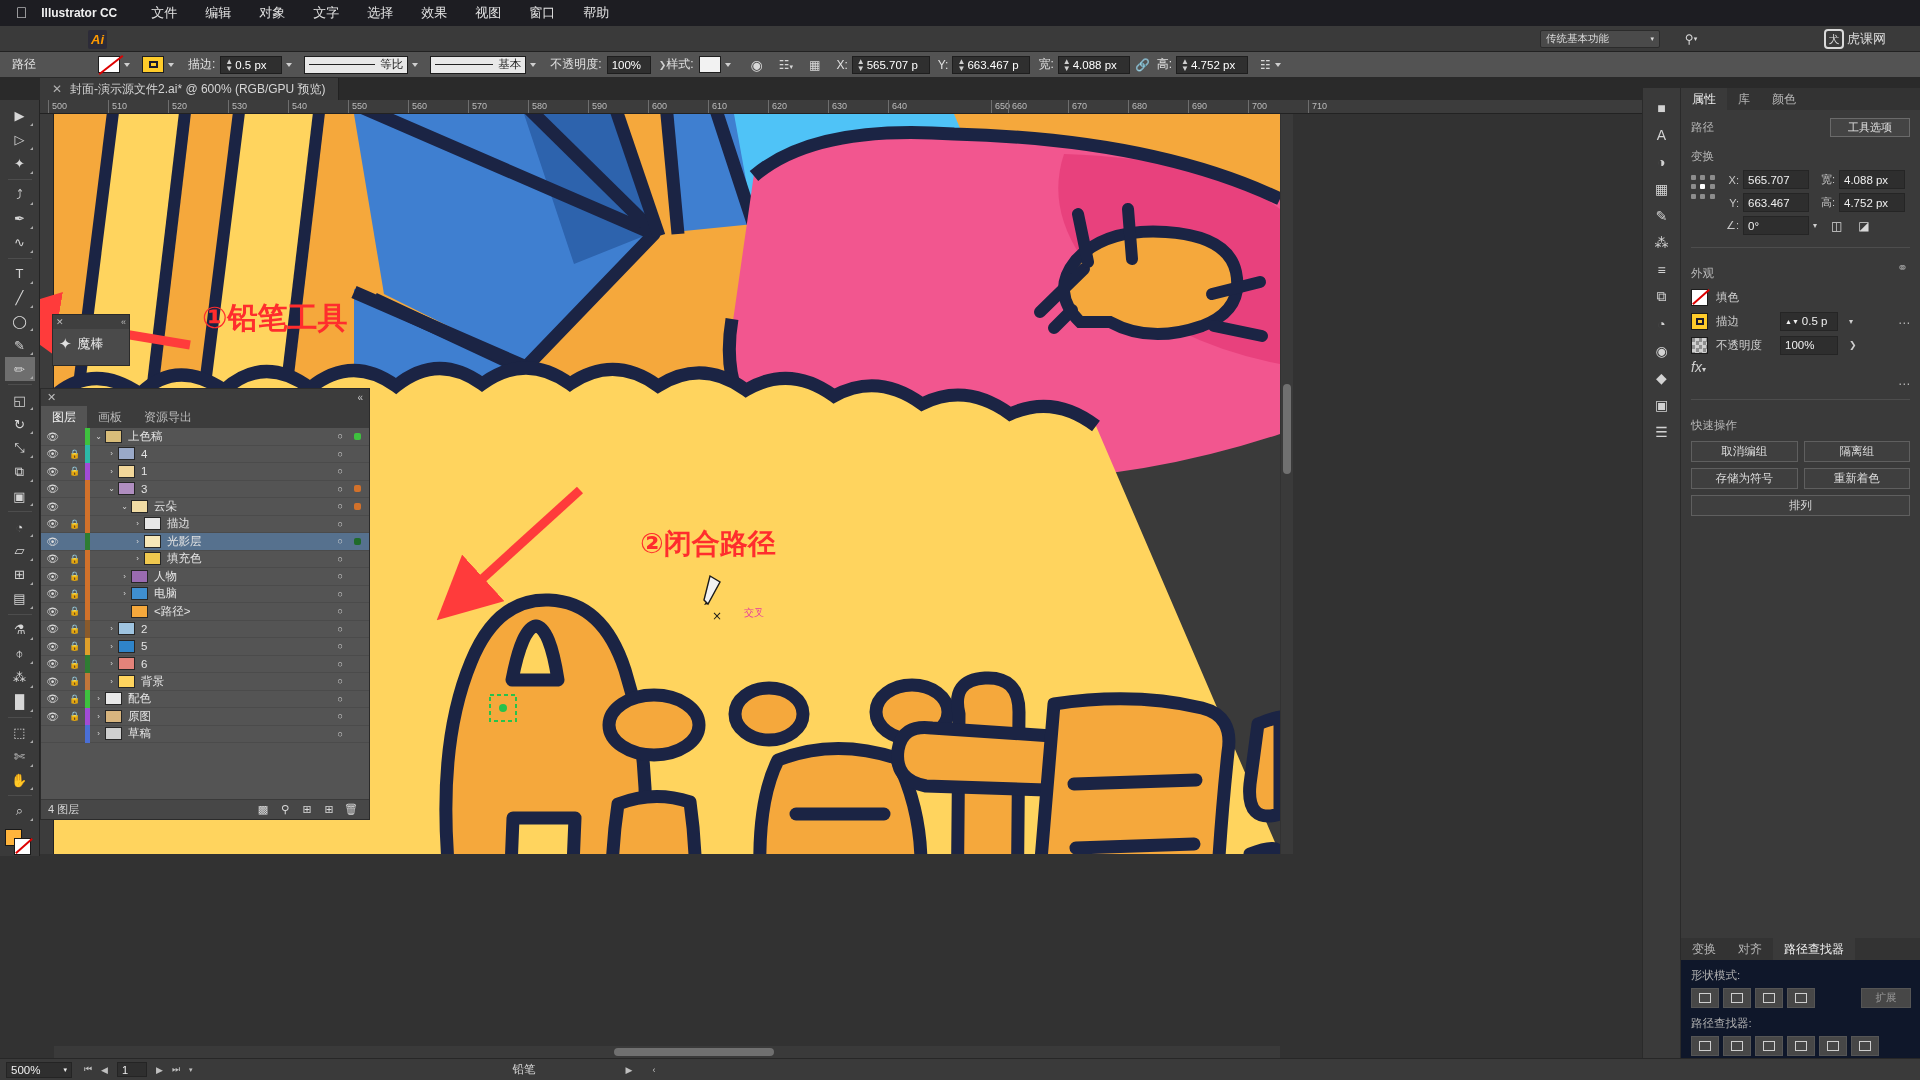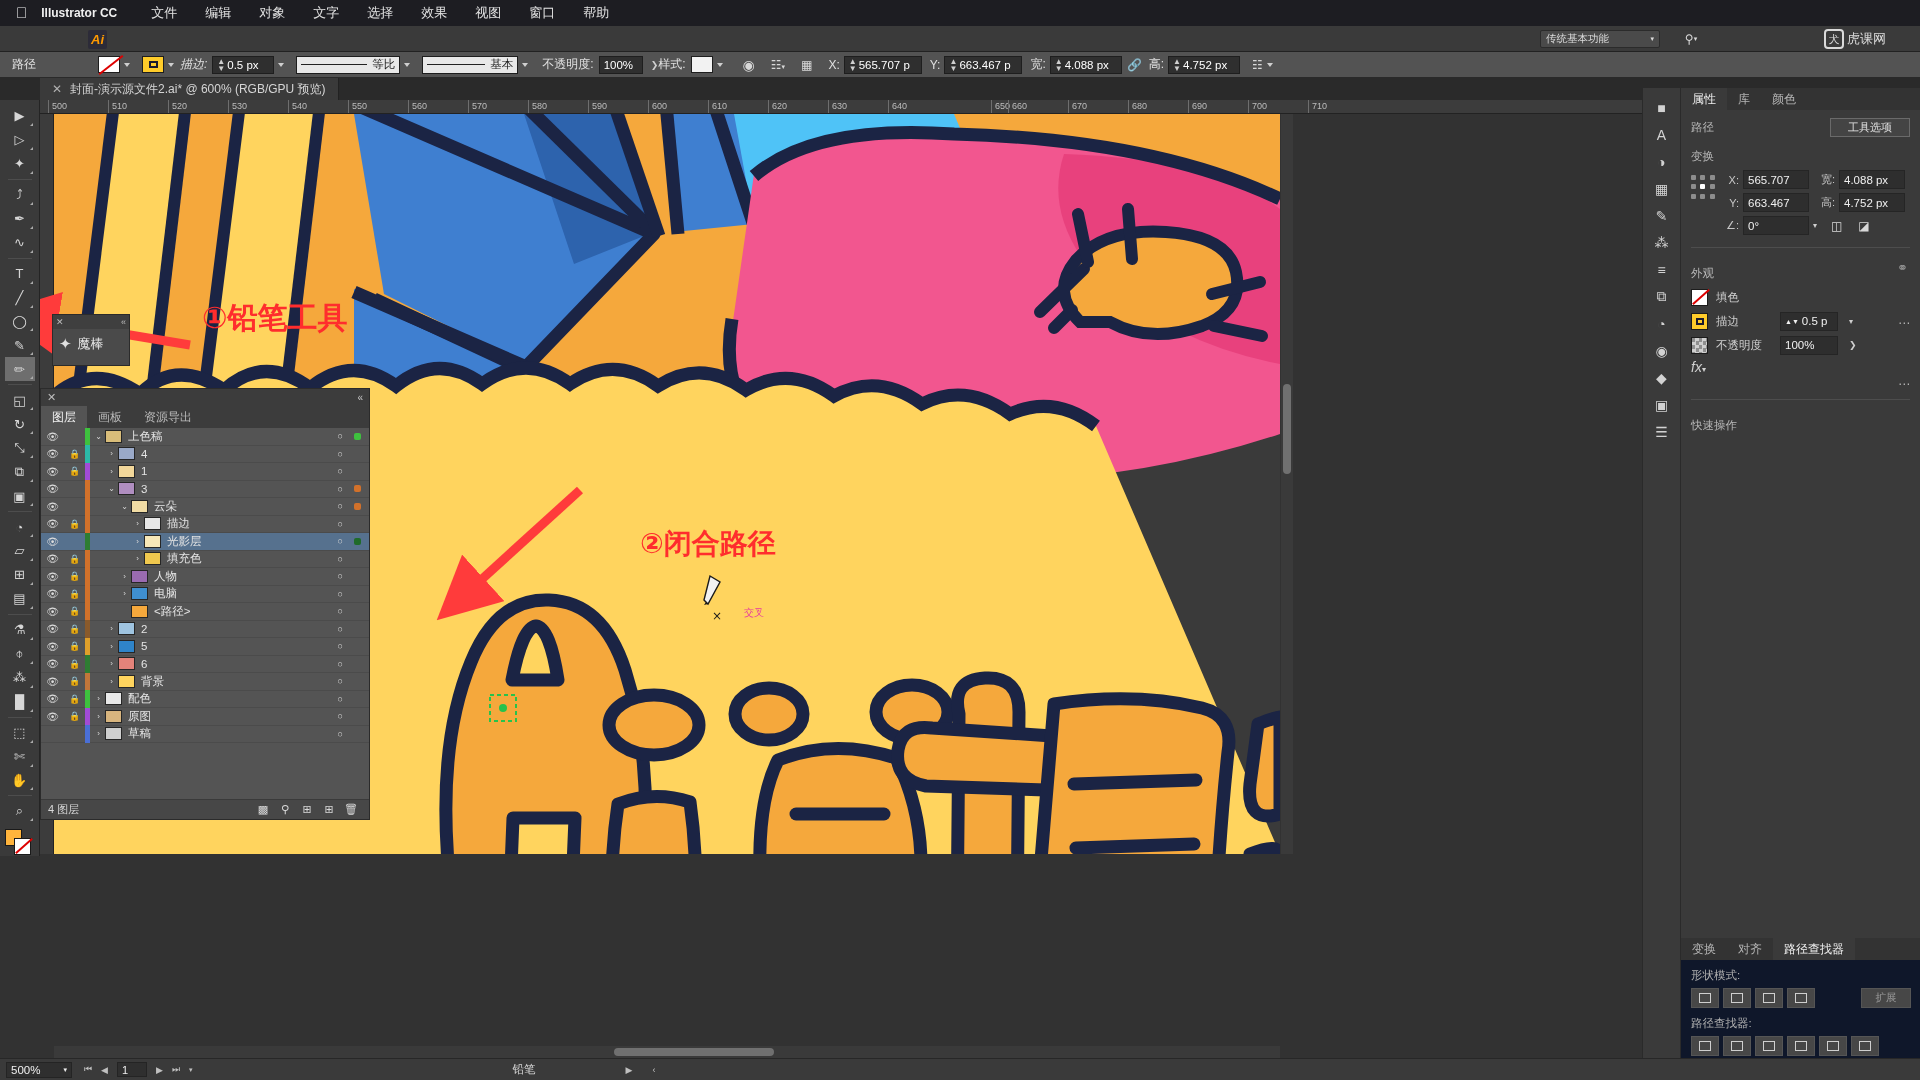--- a/index.html
+++ b/index.html
@@ -280,7 +280,7 @@
       </span>
     <span class="caret"></span>
 
-    <span class="lbl" style="margin-left:2px;font-style:italic;">描边:</span>
+    <span class="lbl" style="margin-left:10px;">描边:</span>
     <span class="numfield" style="width:62px;margin-left:5px;">
       <span class="stepper">▲<br>▼</span>
       <span>0.5 px</span>

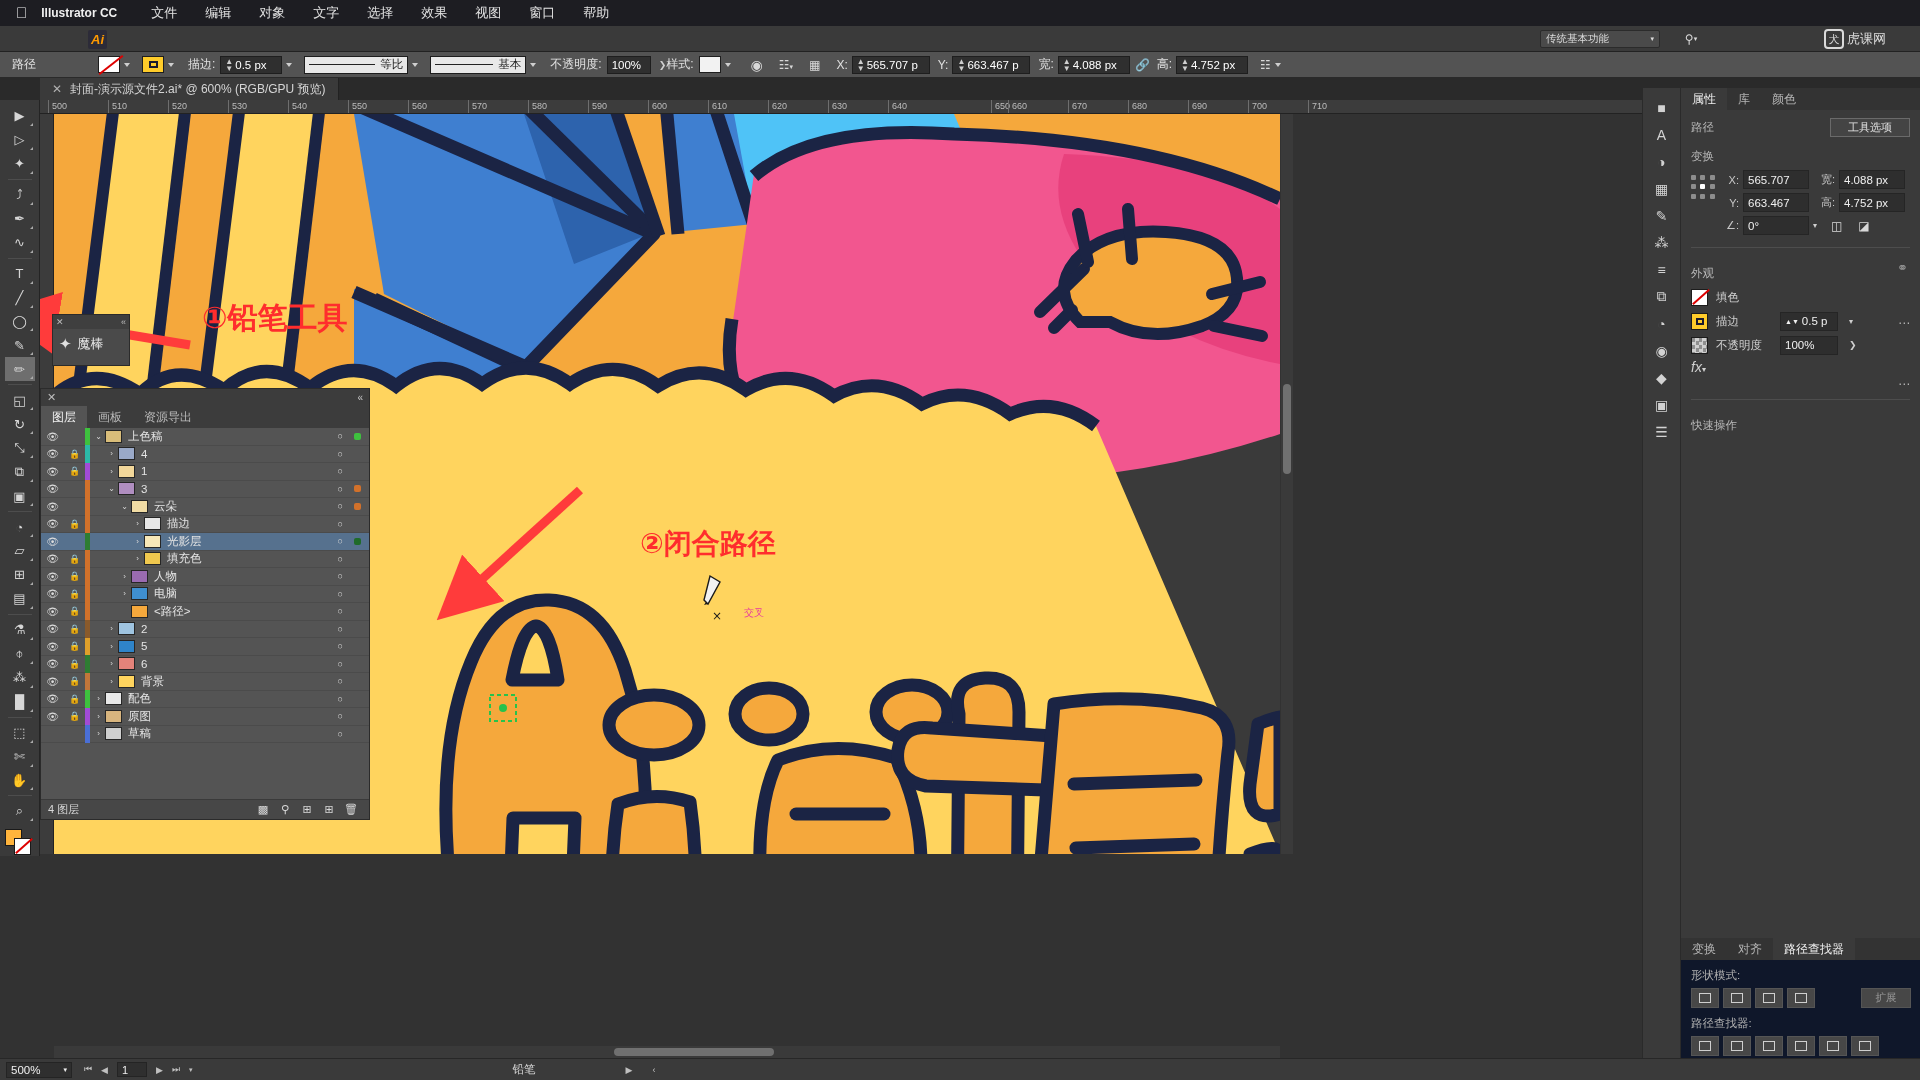--- a/index.html
+++ b/index.html
@@ -931,6 +931,13 @@
 
     <div class="pdivider"></div>
     <div class="psec-title">快速操作</div>
+    <div class="qa-grid">
+      <div class="qa-btn">取消编组</div>
+      <div class="qa-btn">隔离组</div>
+      <div class="qa-btn">存储为符号</div>
+      <div class="qa-btn">重新着色</div>
+      <div class="qa-btn qa-wide">排列</div>
+    </div>
 
     <div class="pf-tabs" id="pftabs">
         <div class="ptab">变换</div>

